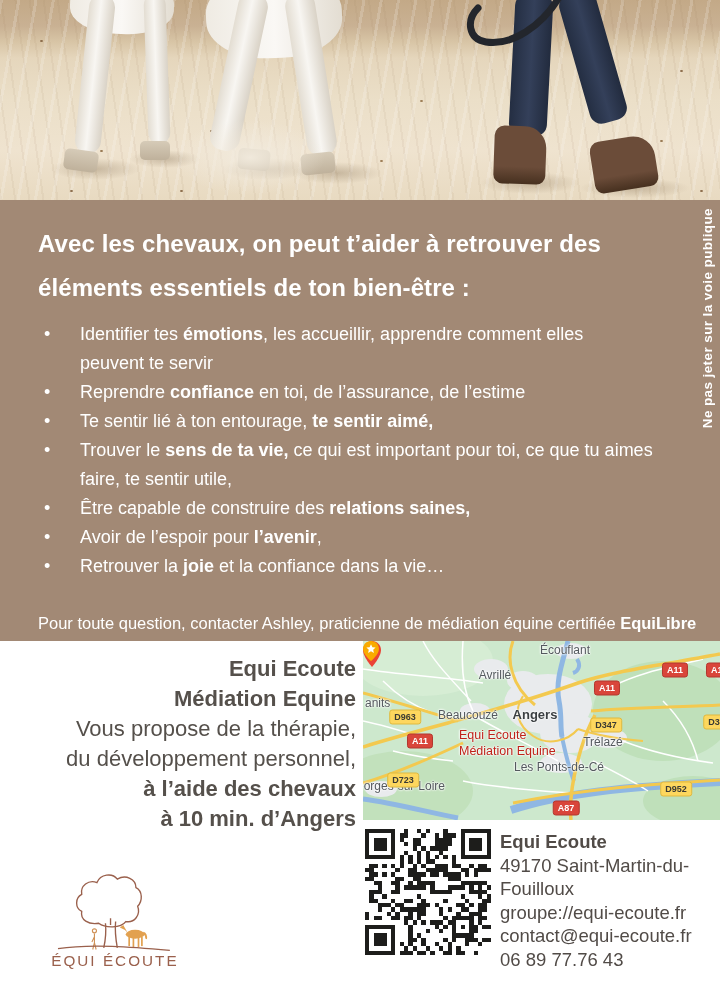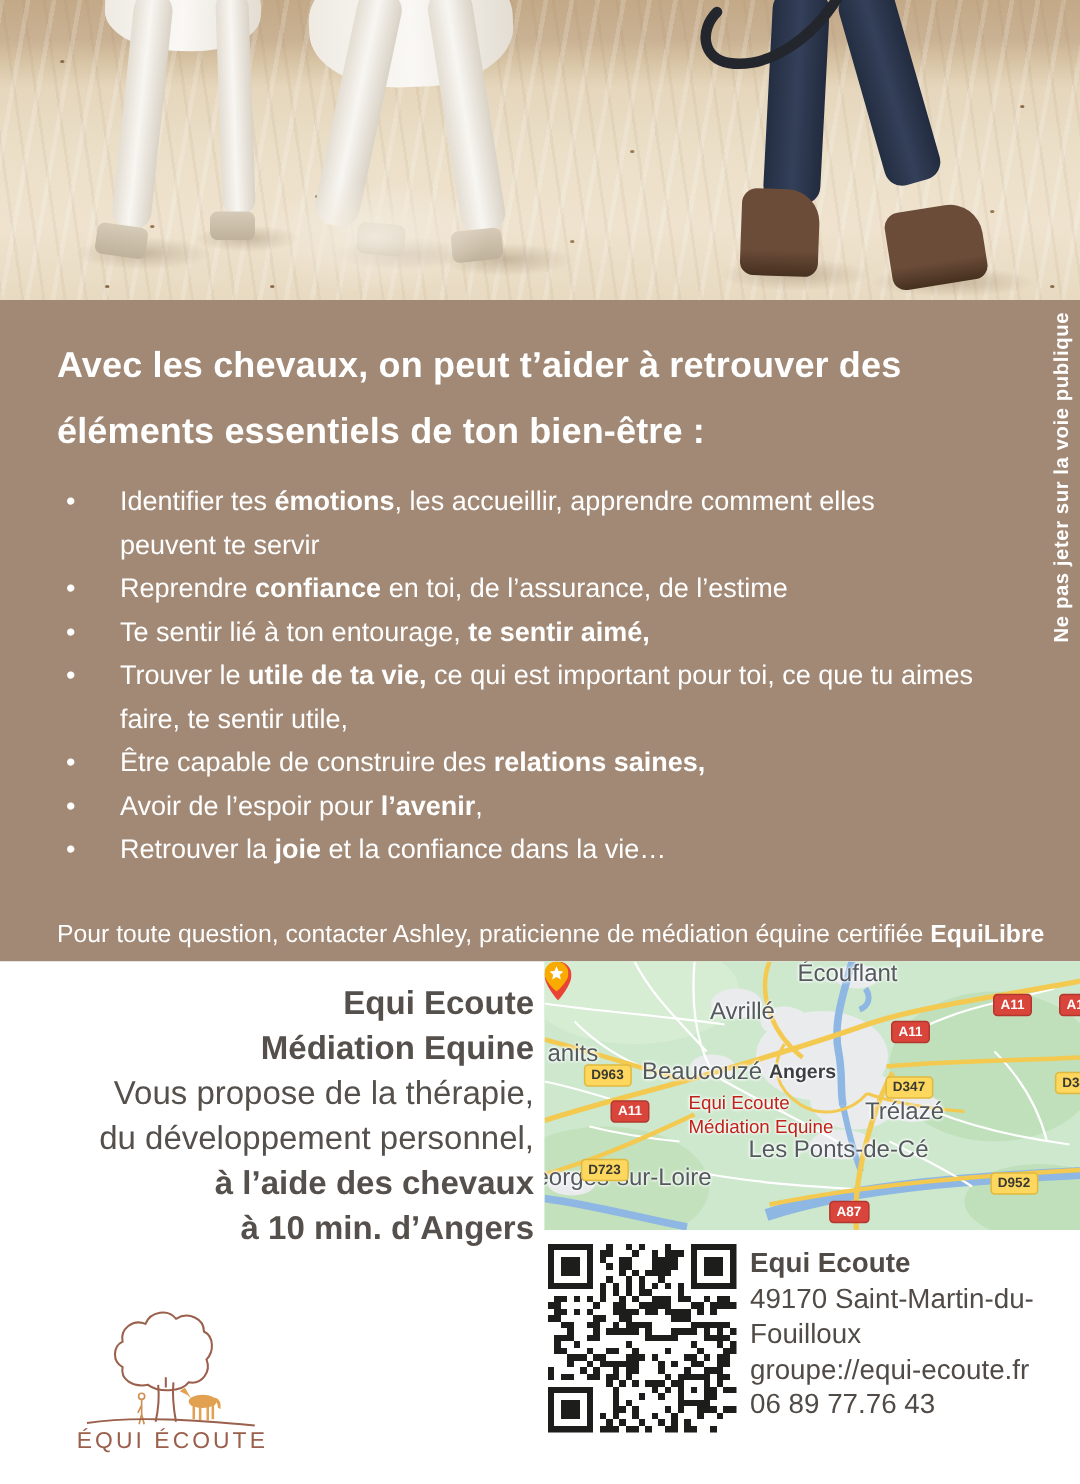--- a/index.html
+++ b/index.html
@@ -114,7 +114,7 @@
 peuvent te servir</span></li>
         <li><span>Reprendre </span><span class="bseg-b">confiance</span><span> en toi, de l’assurance, de l’estime</span></li>
         <li><span>Te sentir lié à ton entourage, </span><span class="bseg-b">te sentir aimé,</span></li>
-        <li><span>Trouver le </span><span class="bseg-b">utile de ta vie,</span><span> ce qui est important pour toi, ce que tu aimes
+        <li><span>Trouver le </span><span class="bseg-b">sens de ta vie,</span><span> ce qui est important pour toi, ce que tu aimes
 faire, te sentir utile,</span></li>
         <li><span>Être capable de construire des </span><span class="bseg-b">relations saines,</span></li>
         <li><span>Avoir de l’espoir pour </span><span class="bseg-b">l’avenir</span><span>,</span></li>

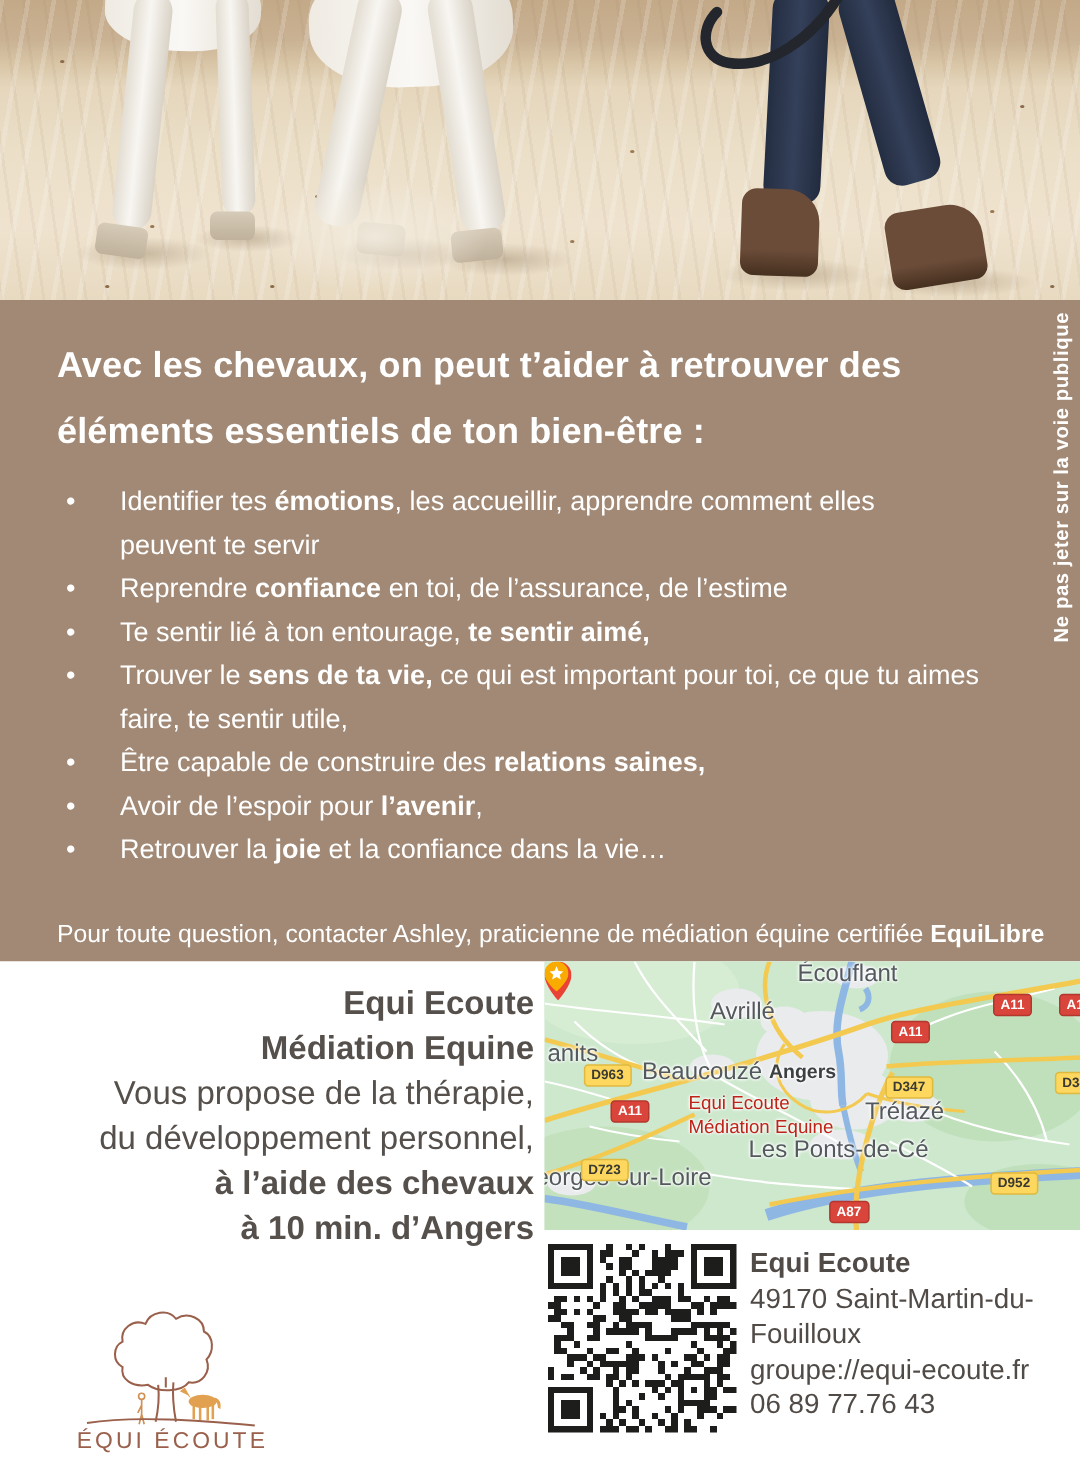--- a/index.html
+++ b/index.html
@@ -46,7 +46,7 @@
 
   .map{position:absolute;left:363px;top:0;width:357px;height:179px;overflow:hidden;background:#cde8cd;}
   .map svg{position:absolute;inset:0;}
-  .maplabel{position:absolute;transform:translate(-50%,-50%);font-size:16px;color:#54595e;white-space:nowrap;
+  .maplabel{position:absolute;transform:translate(-50%,-50%);font-size:12px;color:#54595e;white-space:nowrap;
     text-shadow:0 0 2px #fff,0 0 2px #fff,0 0 3px #fff;}
   .maplabel.big{font-size:13px;font-weight:bold;color:#3c4043;}
   .maplabel.edge{transform:translate(0,-50%);}

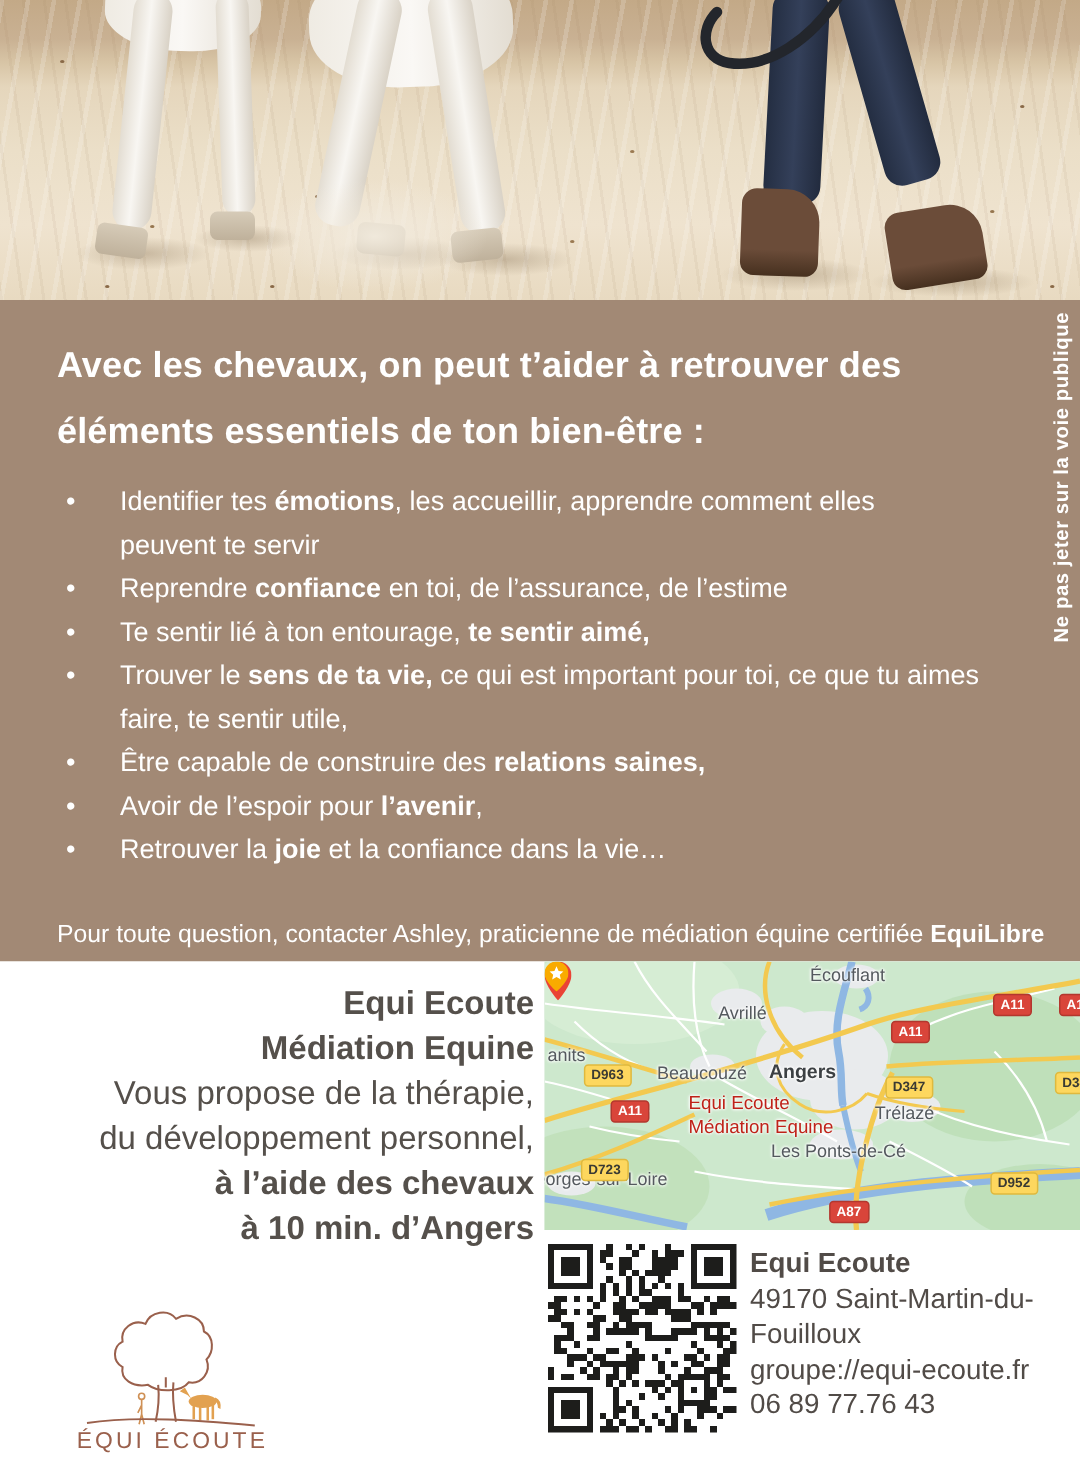--- a/index.html
+++ b/index.html
@@ -645,6 +645,7 @@
       <div>49170 Saint-Martin-du-</div>
       <div>Fouilloux</div>
       <div>groupe://equi-ecoute.fr</div>
+      <div>contact@equi-ecoute.fr</div>
       <div>06 89 77.76 43</div>
     </div>
 

